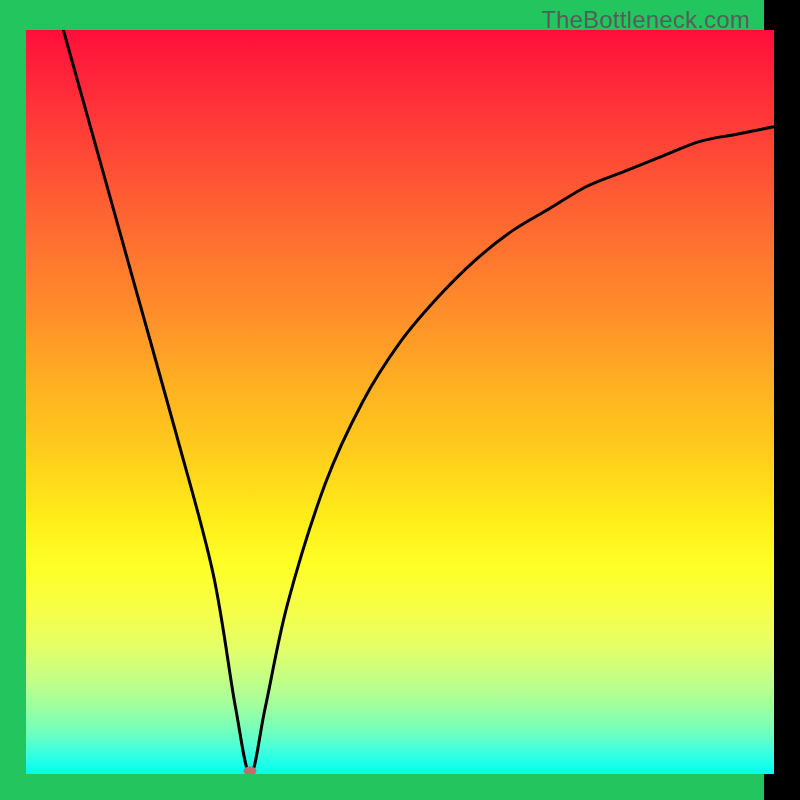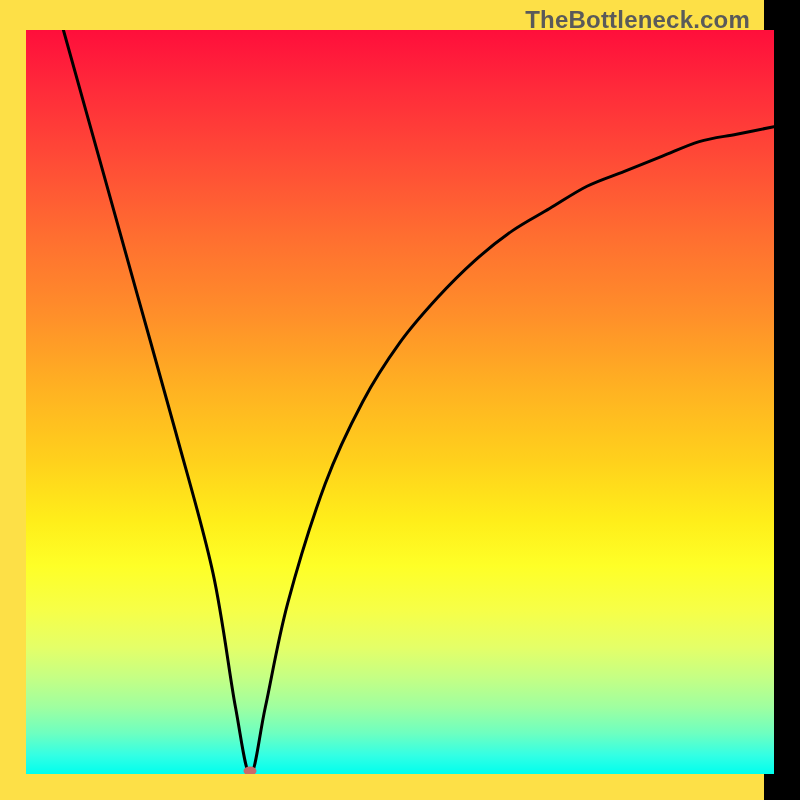--- a/index.html
+++ b/index.html
@@ -8,8 +8,7 @@
     position: relative;
     width: 764px;
     height: 800px;
-    background: #fde047;
-    font-weight: bold;
+    background: #22c55e;
   }
   .watermark {
     position: absolute;

